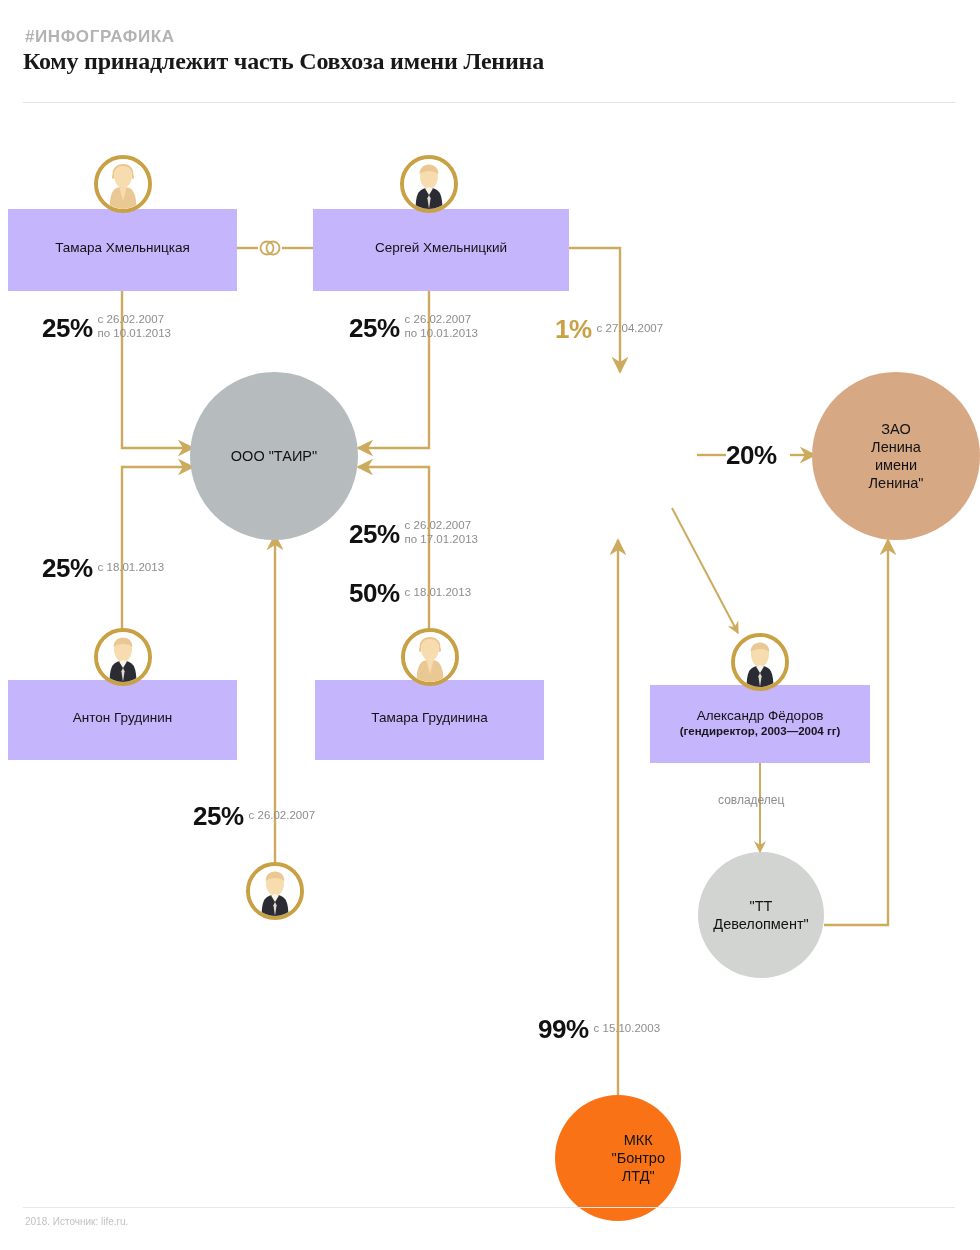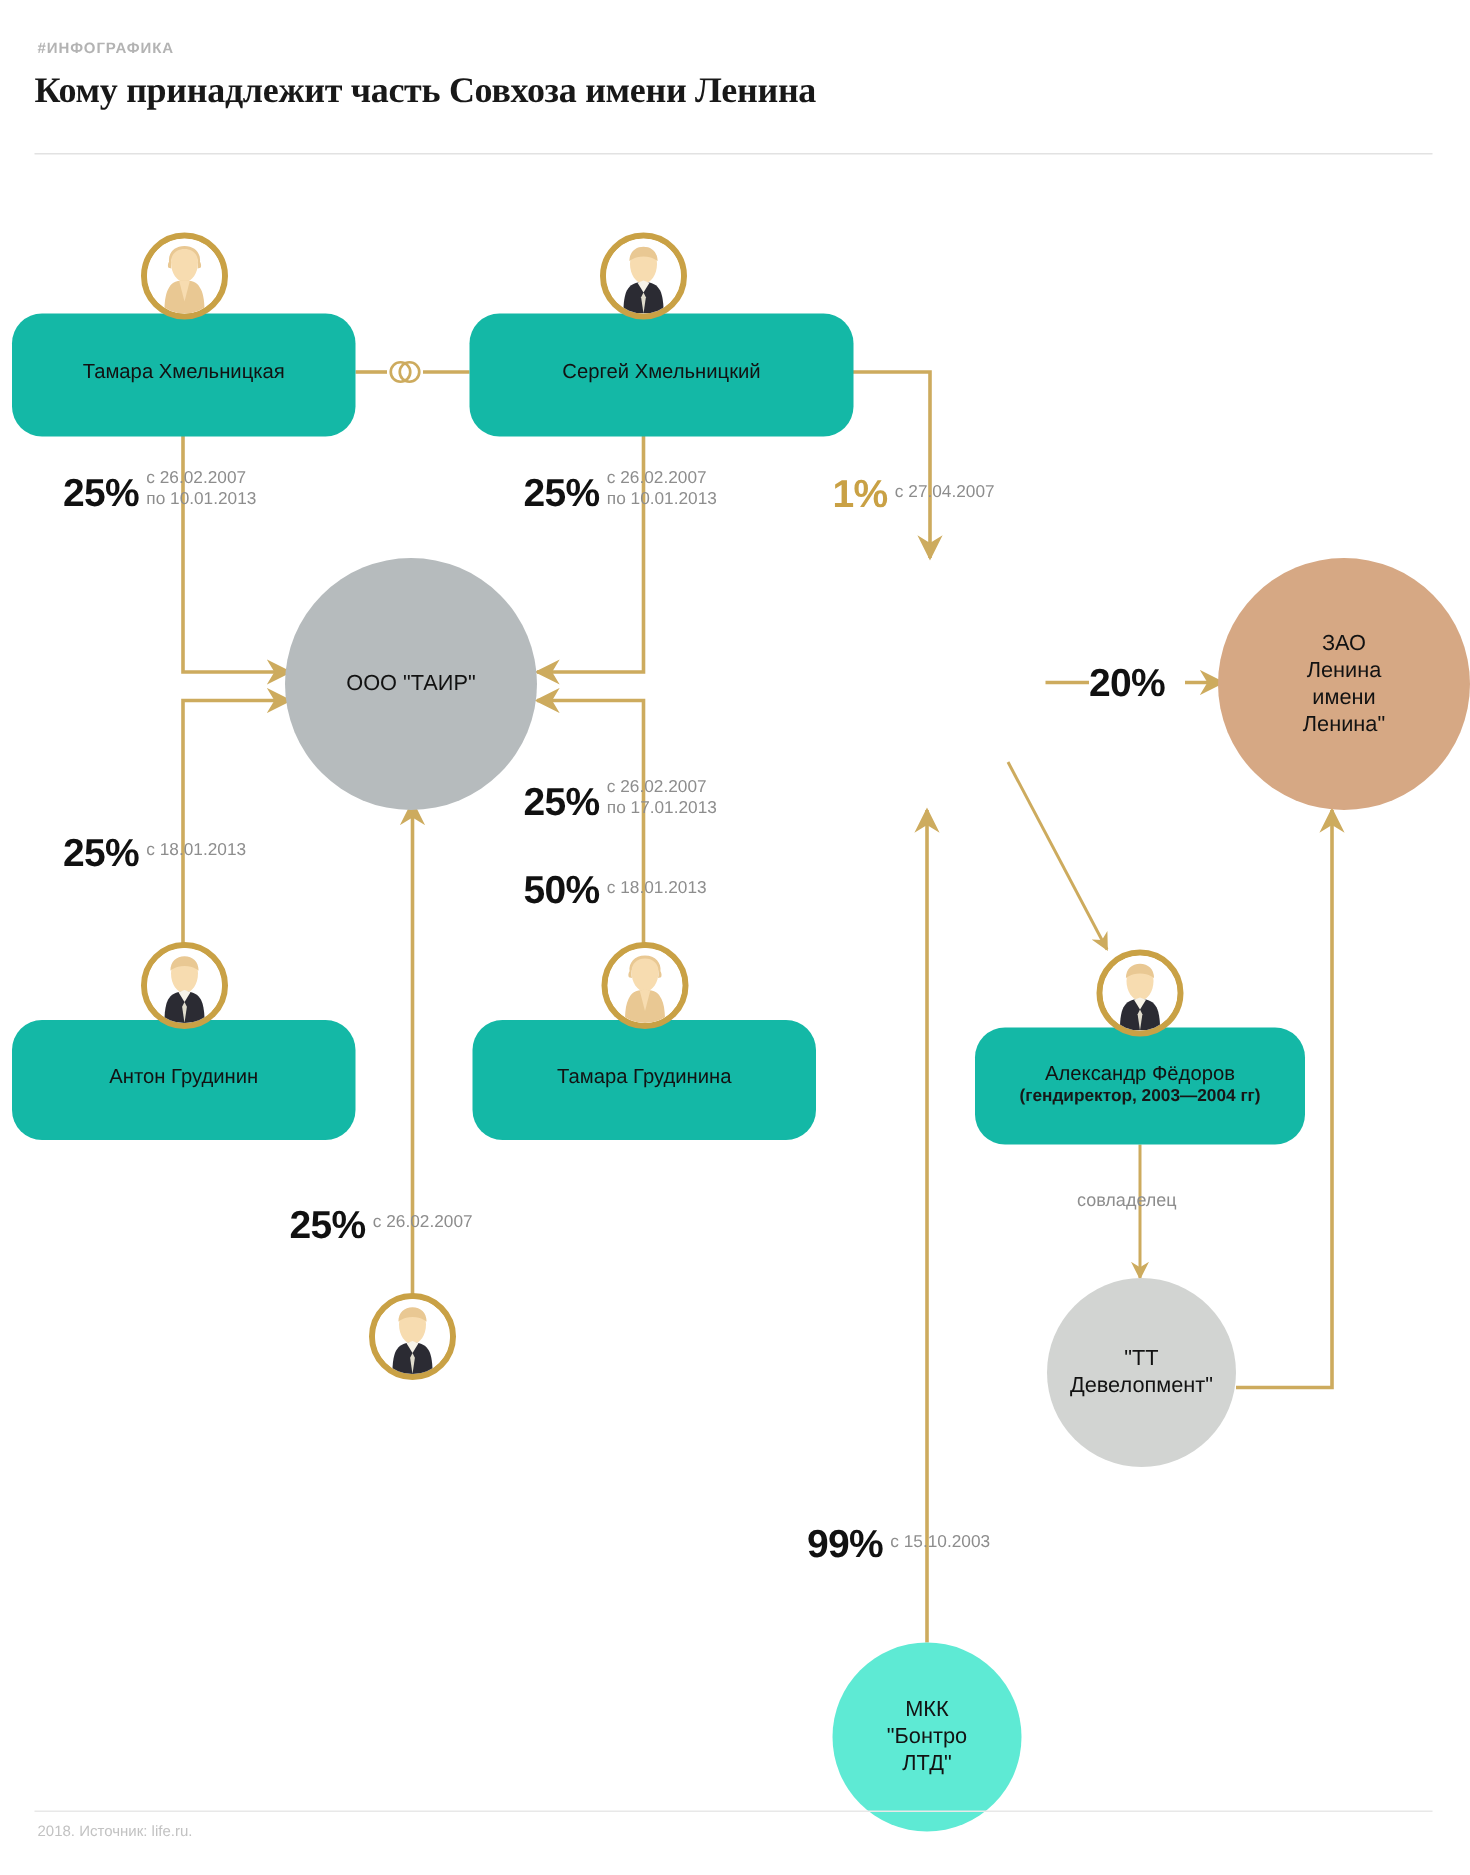--- a/index.html
+++ b/index.html
@@ -7,7 +7,7 @@
 
   #stage{position:absolute;left:0;top:0;width:980px;height:1250px;}
 
-  .kicker{position:absolute;left:25px;top:27px;font-size:10px;font-weight:bold;color:#b3b3b3;letter-spacing:.6px;}
+  .kicker{position:absolute;left:25px;top:27px;font-size:17px;font-weight:bold;color:#b3b3b3;letter-spacing:.6px;}
   .title{position:absolute;left:23px;top:48px;width:930px;font-family:"Liberation Serif",serif;
          font-size:24px;font-weight:bold;color:#181818;letter-spacing:-.2px;}
   .rule{position:absolute;left:23px;top:102px;width:932px;height:1px;background:#e2e2e2;}

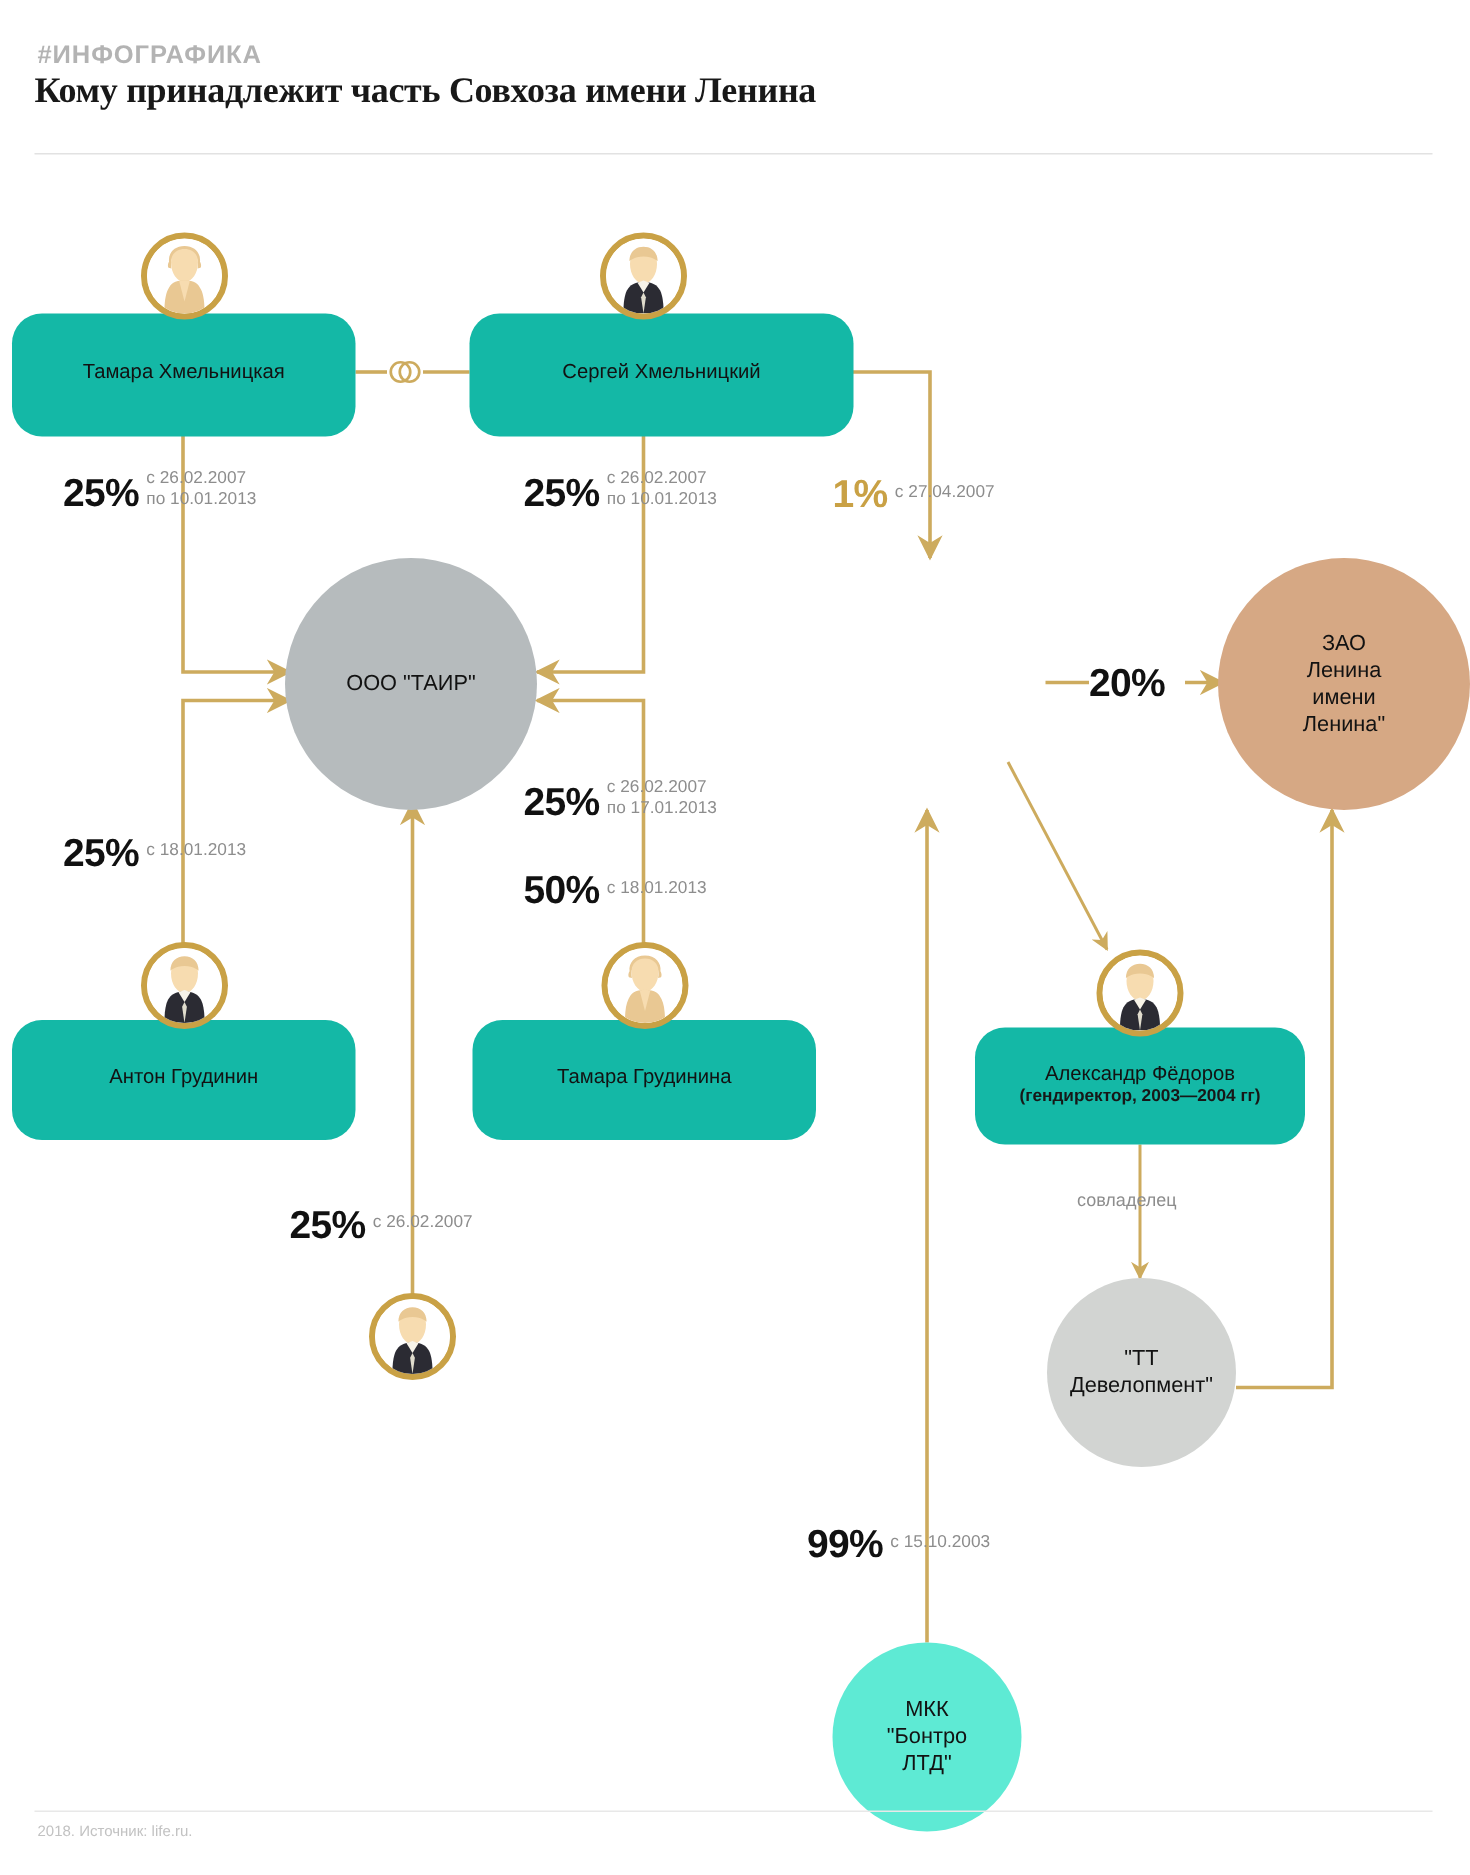--- a/index.html
+++ b/index.html
@@ -17,7 +17,7 @@
   svg.wires{position:absolute;left:0;top:0;width:980px;height:1250px;pointer-events:none;}
 
   
-  .person{position:absolute;box-sizing:border-box;background:#14b8a6;border-radius:20px;
+  .person{position:absolute;box-sizing:border-box;background:#c4b5fd;border-radius:0;
           display:flex;align-items:flex-end;justify-content:center;padding-bottom:0;}
   .person .pname{width:100%;text-align:center;color:#121212;font-size:13.5px;line-height:16px;}
   .person .psub{width:100%;text-align:center;color:#171717;font-size:11.5px;line-height:15px;font-weight:bold;}

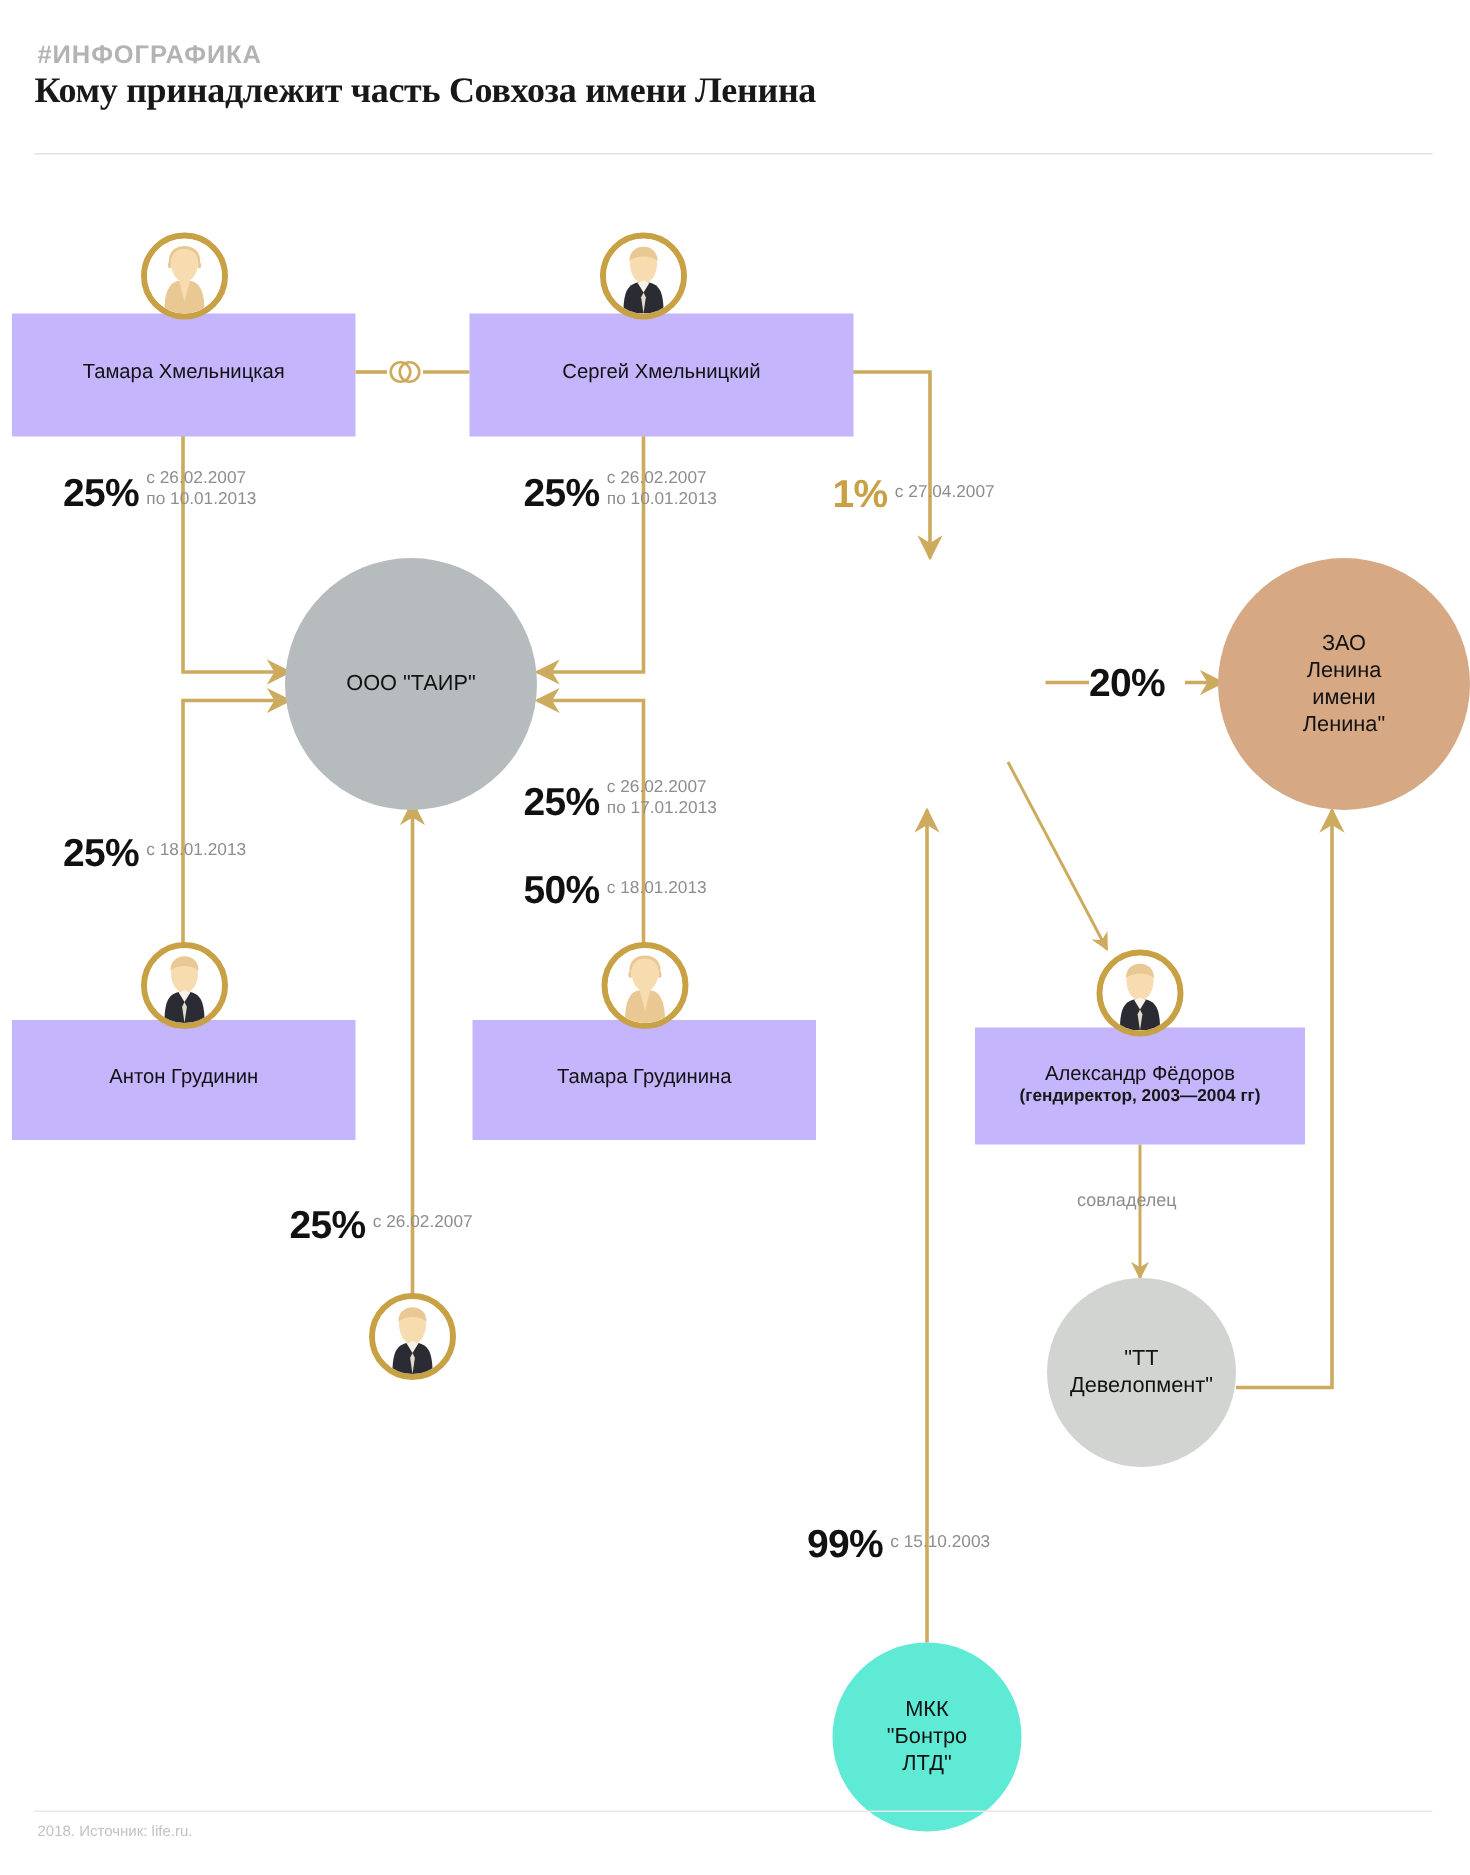--- a/index.html
+++ b/index.html
@@ -113,7 +113,7 @@
       </span>
   </div>
 
-  <div class="company" style="left:555px;top:1095px;width:126px;height:126px;background:#5eead4;">
+  <div class="company" style="left:555px;top:1095px;width:126px;height:126px;background:#f97316;justify-content:flex-end;">
     <span class="multi">
         <span style="display:block">МКК</span>
         <span style="display:block">"Бонтро</span>

